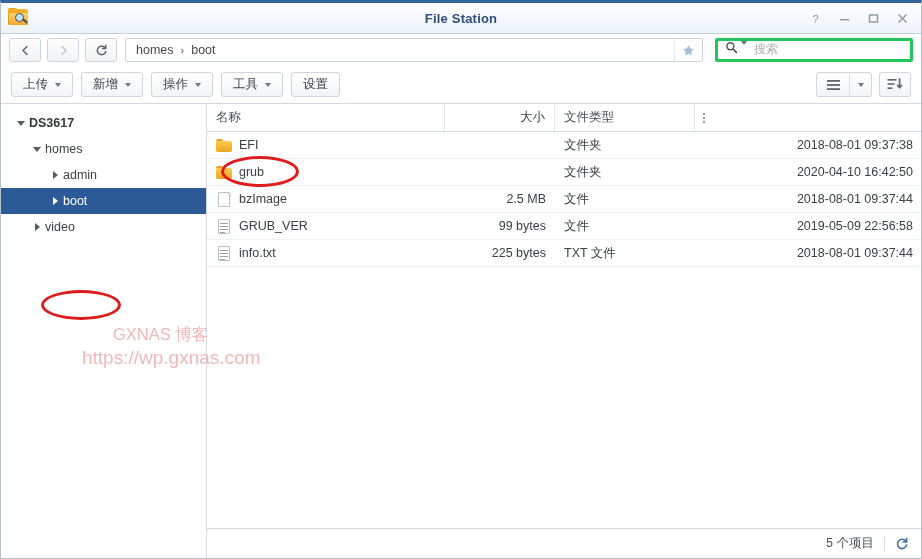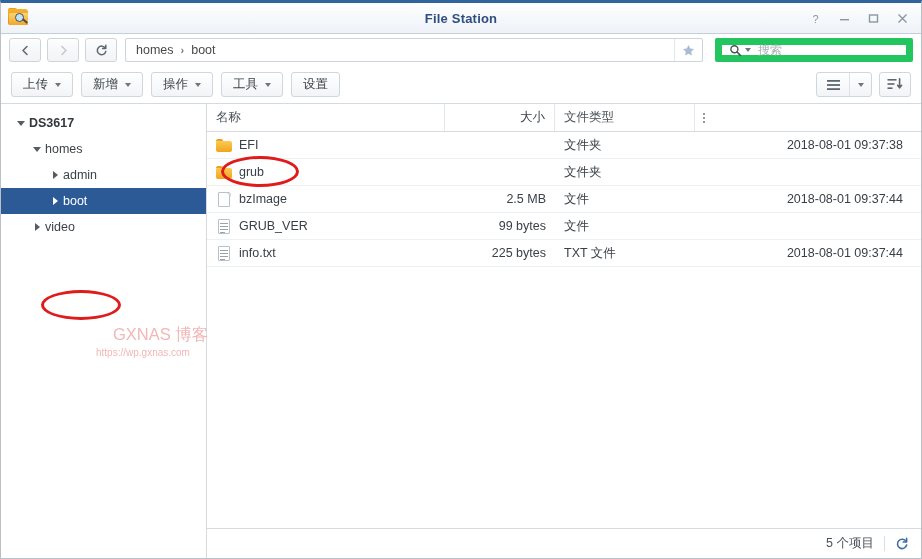--- a/index.html
+++ b/index.html
@@ -110,8 +110,8 @@
   }
   .search {
     width: 198px; height: 24px; margin-left: 6px;
-    border: 7px solid #22c55e; border-radius: 2px;
-    background: #fff; display: flex; align-items: center;
+    border: 3px solid #22c55e; border-radius: 2px;
+    background: #fff; display: flex; 
     padding-left: 7px; gap: 3px;
   }
   .search .ph { font-size: 12px; color: #a9b0b7; margin-left: 4px; }

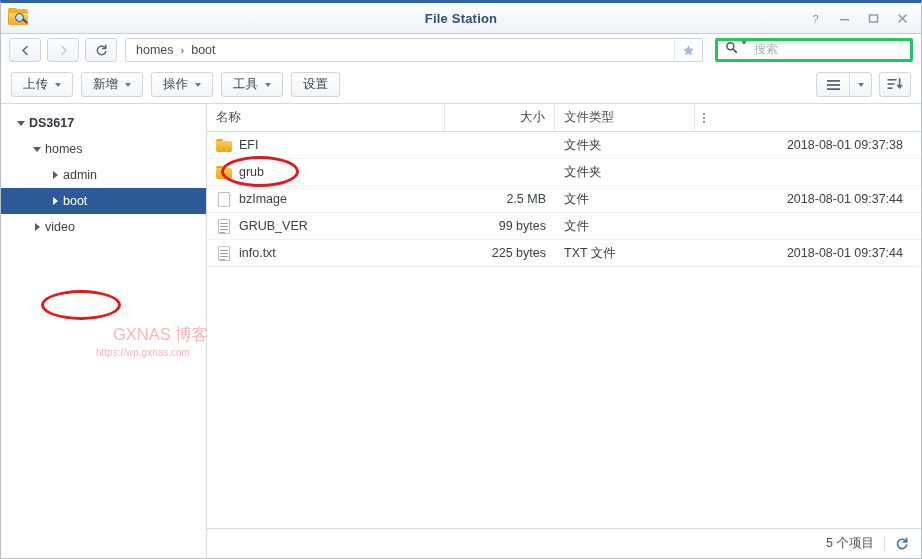--- a/index.html
+++ b/index.html
@@ -223,7 +223,7 @@
   .c-name { flex: 0 0 238px; gap: 7px; }
   .c-size { flex: 0 0 110px; justify-content: flex-end; color: #3a4047; }
   .c-type { flex: 0 0 140px; }
-  .c-date { flex: 1 1 auto; justify-content: flex-end; padding-right: 18px; }
+  .c-date { flex: 1 1 auto; justify-content: flex-end; padding-right: 8px; }
 
   .ficon { width: 16px; height: 15px; position: relative; flex: 0 0 16px; }
   .ficon.folder .f-tab {

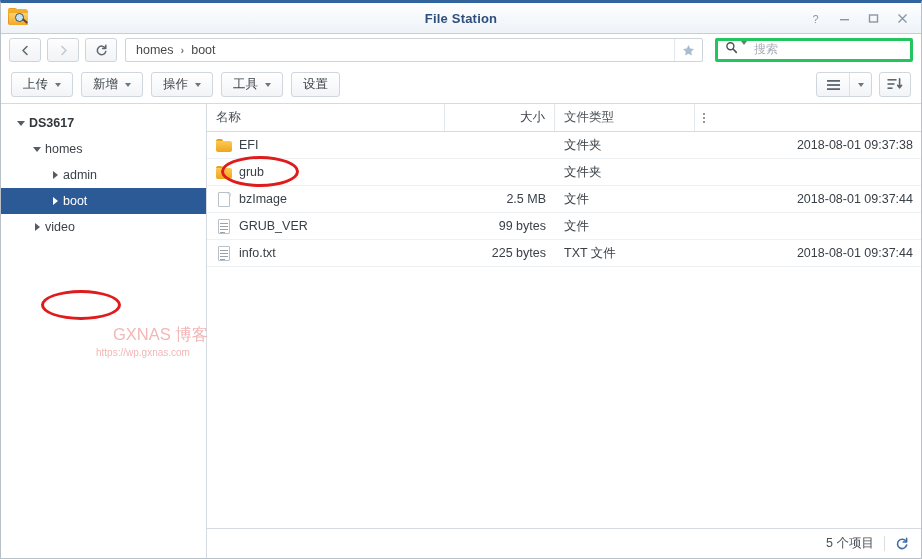--- a/index.html
+++ b/index.html
@@ -494,6 +494,7 @@
           </div>
           <div class="cell c-size"></div>
           <div class="cell c-type">文件夹</div>
+          <div class="cell c-date">2020-04-10 16:42:50</div>
         </div>
 
         <div class="row">

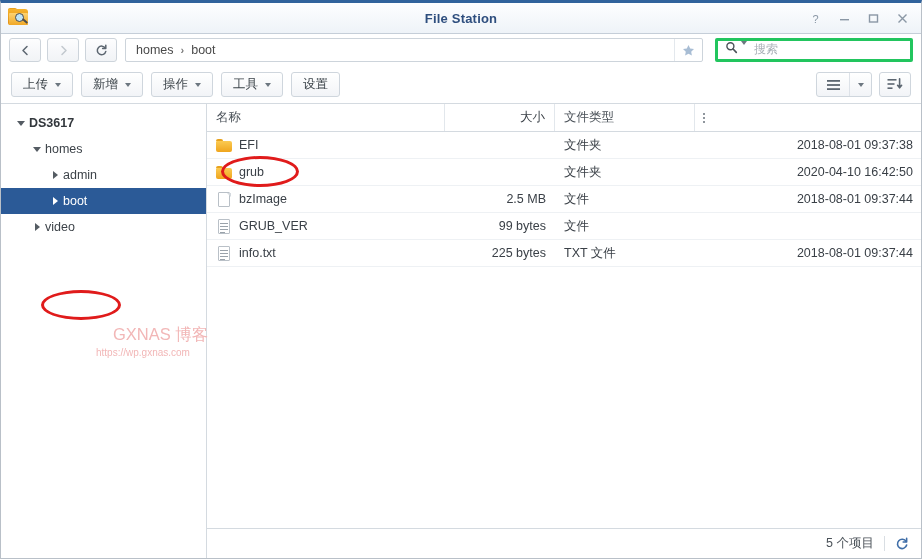--- a/index.html
+++ b/index.html
@@ -523,6 +523,7 @@
           </div>
           <div class="cell c-size">99 bytes</div>
           <div class="cell c-type">文件</div>
+          <div class="cell c-date">2019-05-09 22:56:58</div>
         </div>
 
         <div class="row">

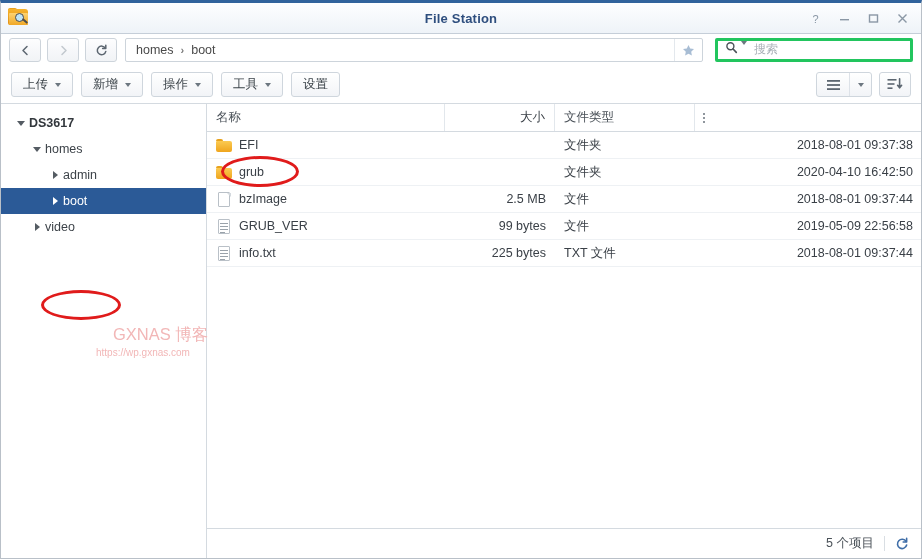--- a/index.html
+++ b/index.html
@@ -277,7 +277,7 @@
     white-space: nowrap;
   }
   .wm1 { left: 112px; top: 220px; font-size: 16.5px; }
-  .wm2 { left: 95px; top: 243px; font-size: 10px; }
+  .wm2 { left: 81px; top: 243px; font-size: 19px; }
 
   
   .ellipse {

